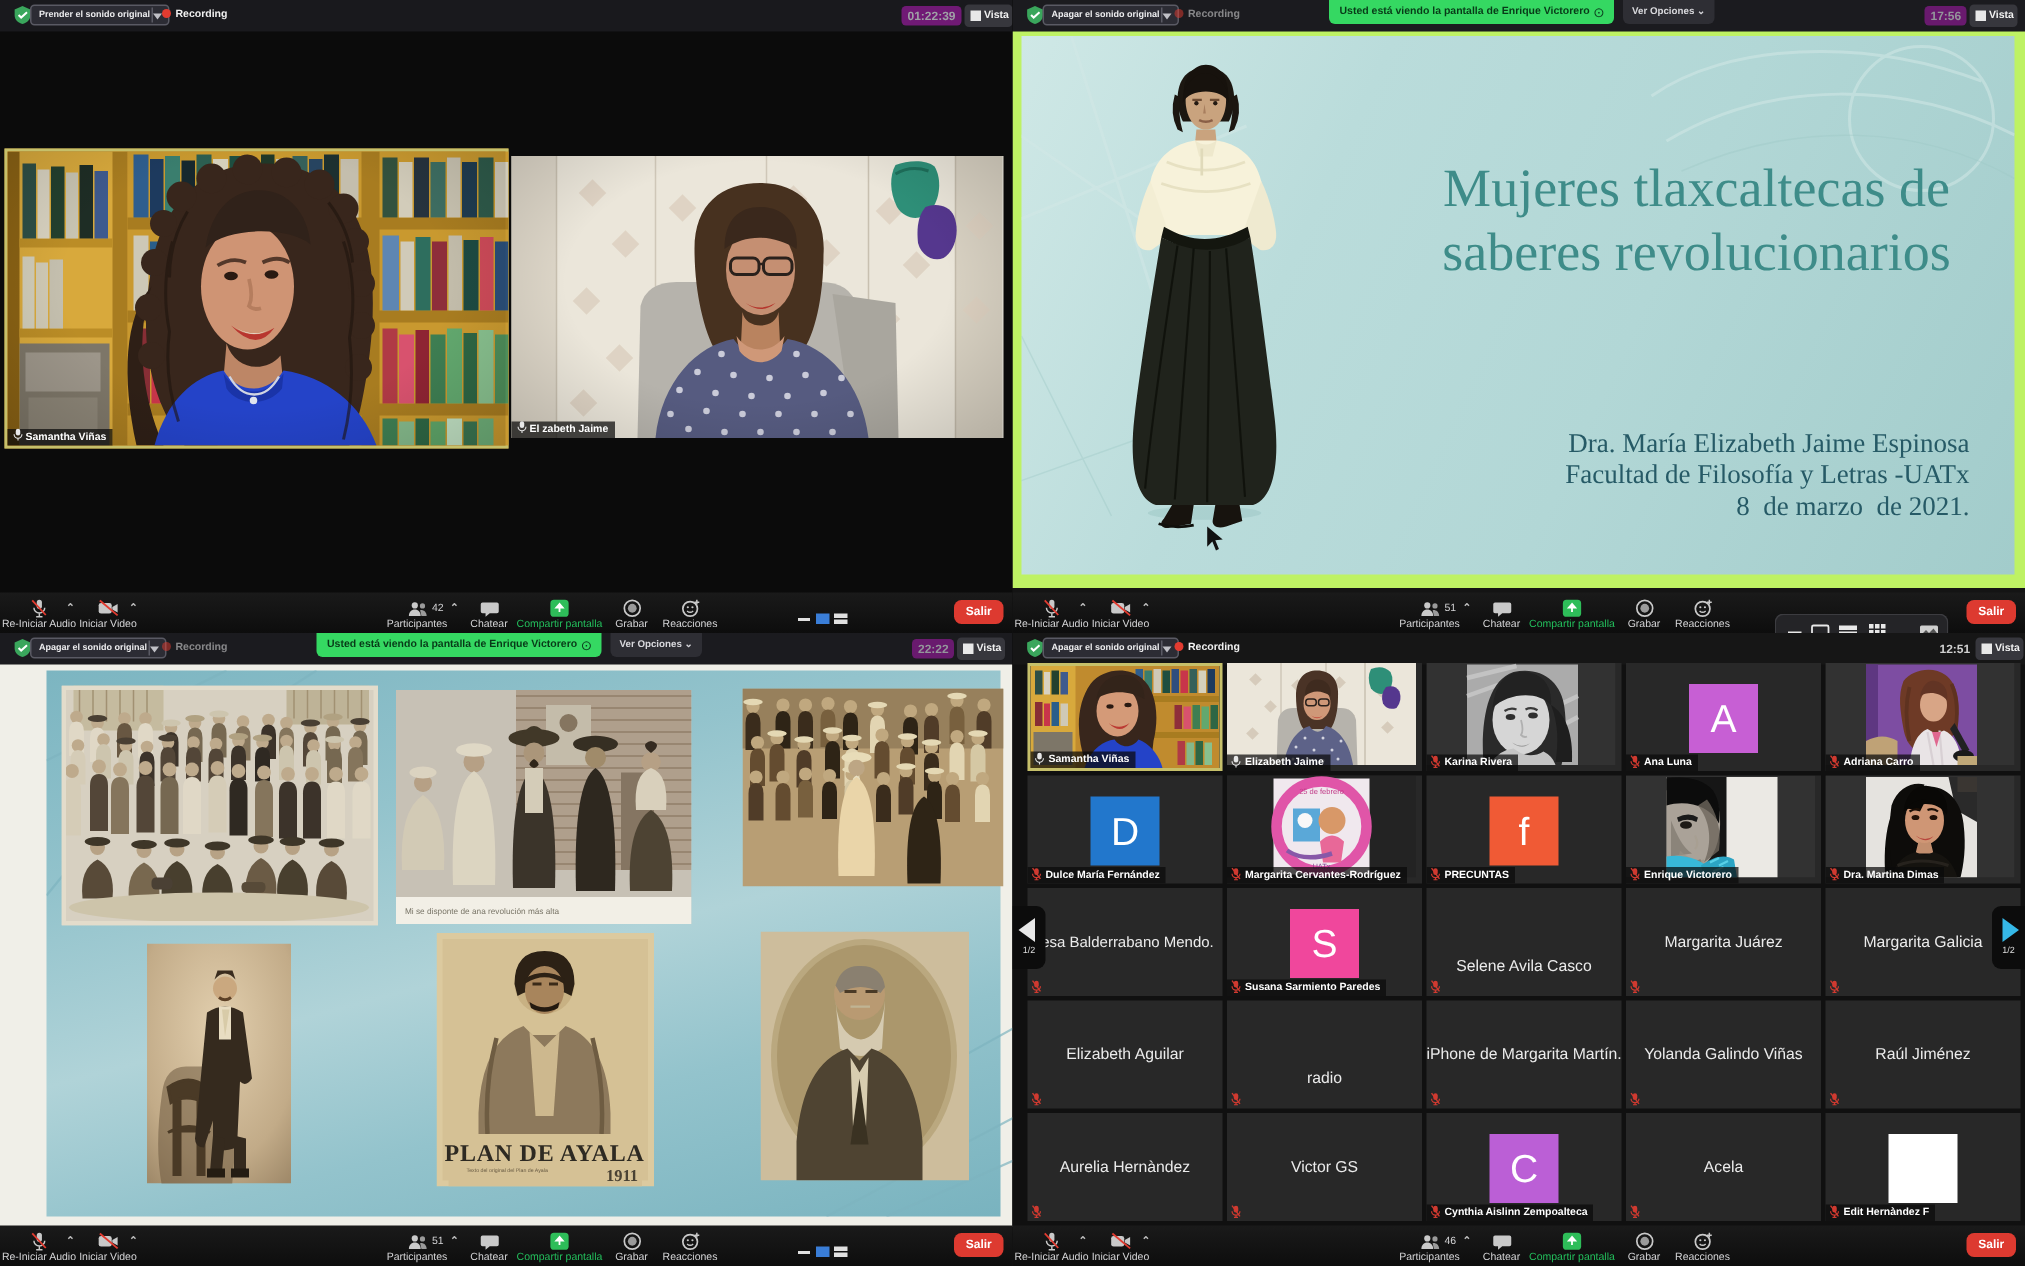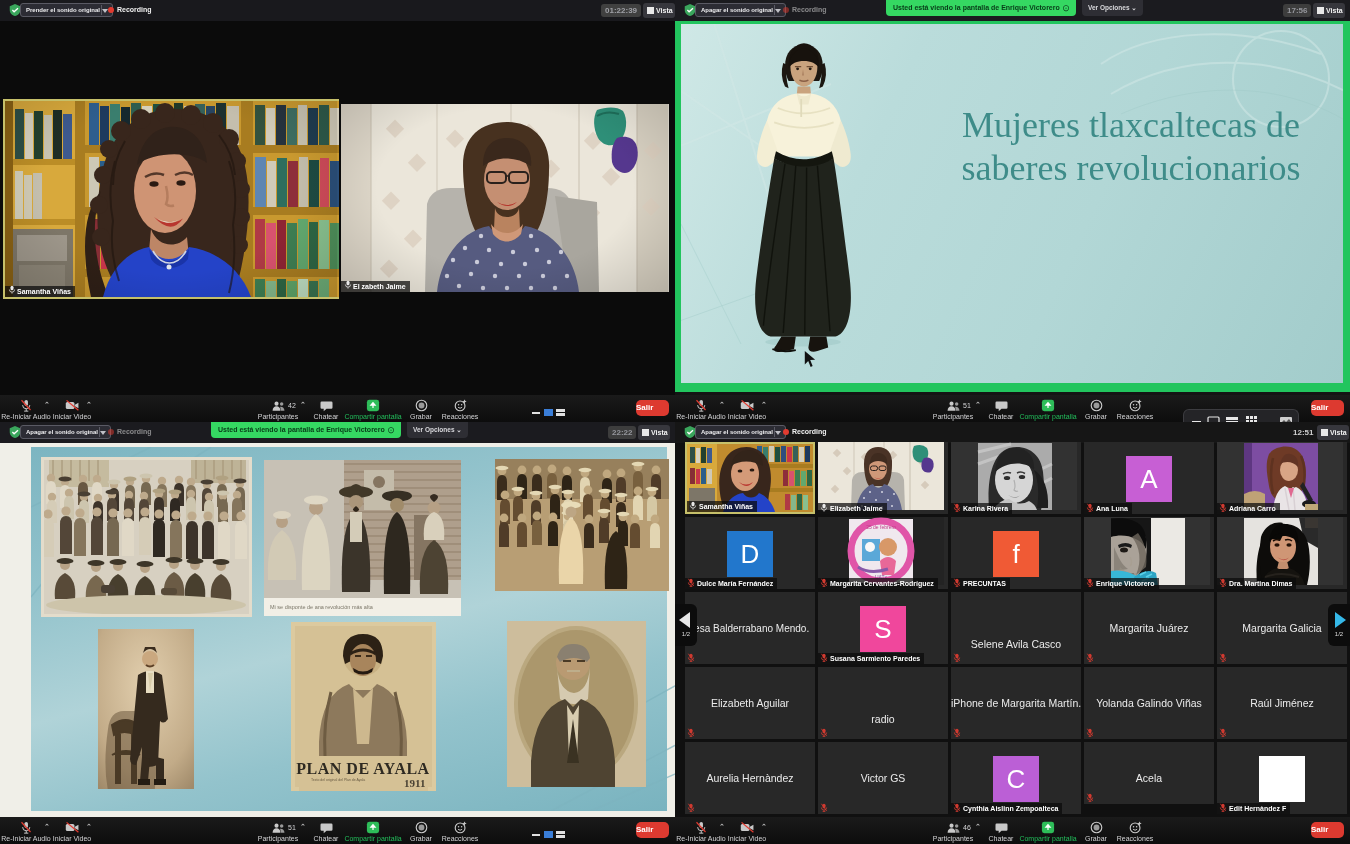--- a/index.html
+++ b/index.html
@@ -20,7 +20,7 @@
 .sndbtn:before { content:""; position:absolute; right:10px; top:1px; bottom:1px; width:1px; background:#5a5a64; }
 .rec { position:absolute; top:6px; color:#f0f0f0; font-size:7px; font-weight:bold; white-space:nowrap; }
 .rec .dot { display:inline-block; width:6px; height:6px; border-radius:50%; background:#e23b30; margin-right:3px; vertical-align:-1px; }
-.timepill { position:absolute; top:4px; height:13px; line-height:13px; padding:0 4px; background:#404040; border-radius:3px; color:#9fa0a6; font-size:8px; font-weight:bold; }
+.timepill { position:absolute; top:4px; height:13px; line-height:13px; padding:0 4px; background:#701a75; border-radius:3px; color:#9fa0a6; font-size:8px; font-weight:bold; }
 .vista { position:absolute; top:3px; height:15px; line-height:15px; padding:0 2px 0 13px; background:#37373d; border-radius:3px; color:#f2f2f2; font-size:7px; font-weight:bold; }
 .vista:before { content:""; position:absolute; left:4px; top:4px; width:7px; height:7px; background:#e8e8e8; }
 .greenpill { position:absolute; top:0; height:16px; line-height:16px; background:#35d862; border-radius:0 0 4px 4px; color:#083a18; font-size:7px; font-weight:bold; padding:0 16px 0 7px; white-space:nowrap; }

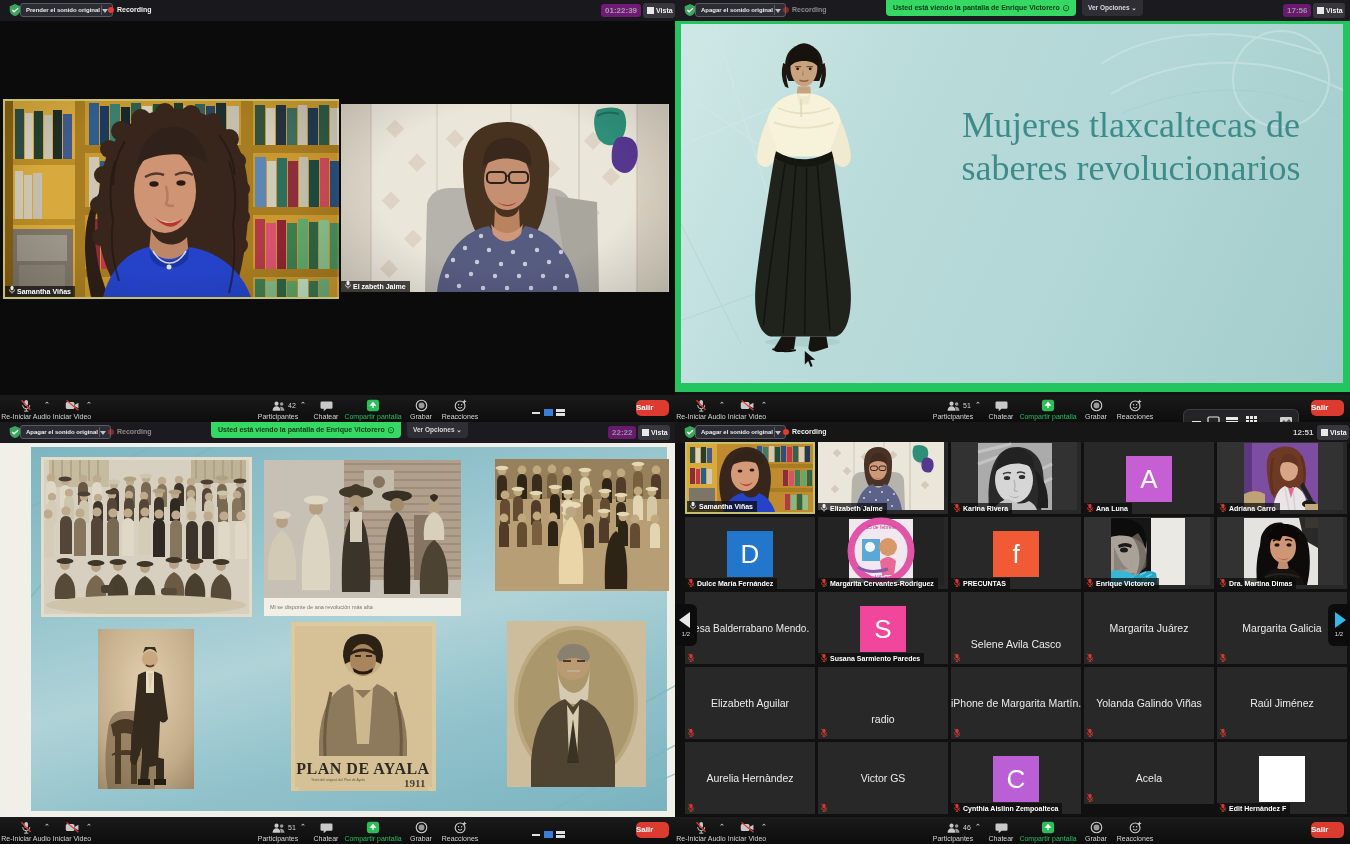--- a/index.html
+++ b/index.html
@@ -337,7 +337,7 @@
 
 <div class="q" id="q2">
   <div class="topbar"></div>
-  <div class="abs" style="left:0; top:21px; width:675px; height:371px; background:#22c55e;">
+  <div class="abs" style="left:0; top:21px; width:675px; height:371px; background:#bef264;">
     <div class="abs" style="left:6px; top:3px; right:7px; bottom:9px; background:linear-gradient(115deg,#cfe8e6 0%,#badcdb 30%,#b2d7d6 60%,#a2cccb 100%);">
       <svg width="662" height="359" viewBox="0 0 662 359" style="position:absolute;left:0;top:0;">
         <g stroke="#d2e8e6" stroke-width="2" fill="none" opacity="0.55">

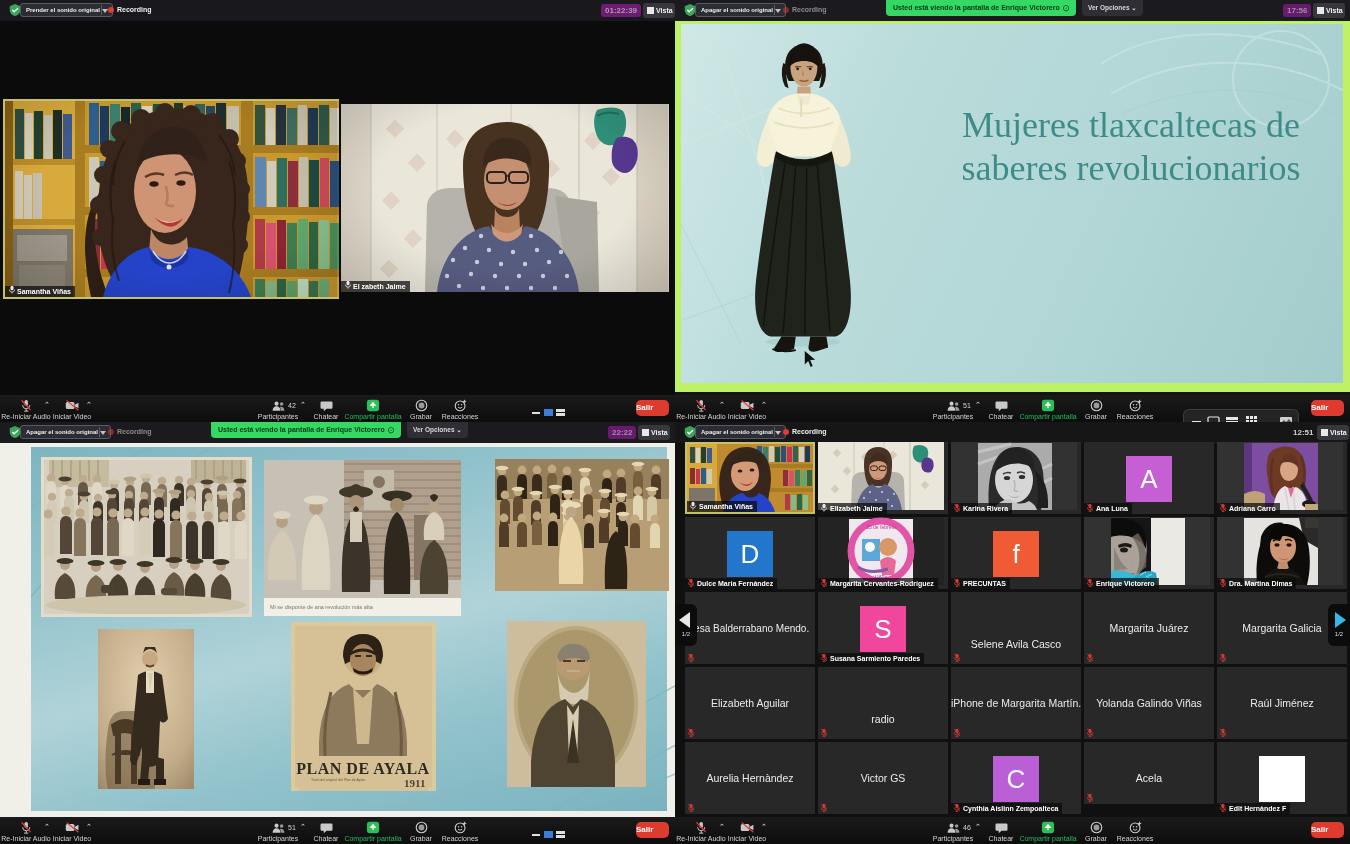--- a/index.html
+++ b/index.html
@@ -392,6 +392,7 @@
         </g>
       </svg>
       <div class="abs" style="left:210px; top:80px; width:480px; text-align:center; font-family:'Liberation Serif',serif; font-size:36px; color:#3e8c89; line-height:43px;">Mujeres tlaxcaltecas de<br>saberes revolucionarios</div>
+      <div class="abs" style="left:250px; top:261px; width:382px; text-align:right; font-family:'Liberation Serif',serif; font-size:18px; color:#265a66; line-height:21px;">Dra. María Elizabeth Jaime Espinosa<br>Facultad de Filosofía y Letras -UATx<br>8&nbsp; de marzo&nbsp; de 2021.</div>
     </div>
   </div>
   <svg class="shield" viewBox="0 0 16 16">

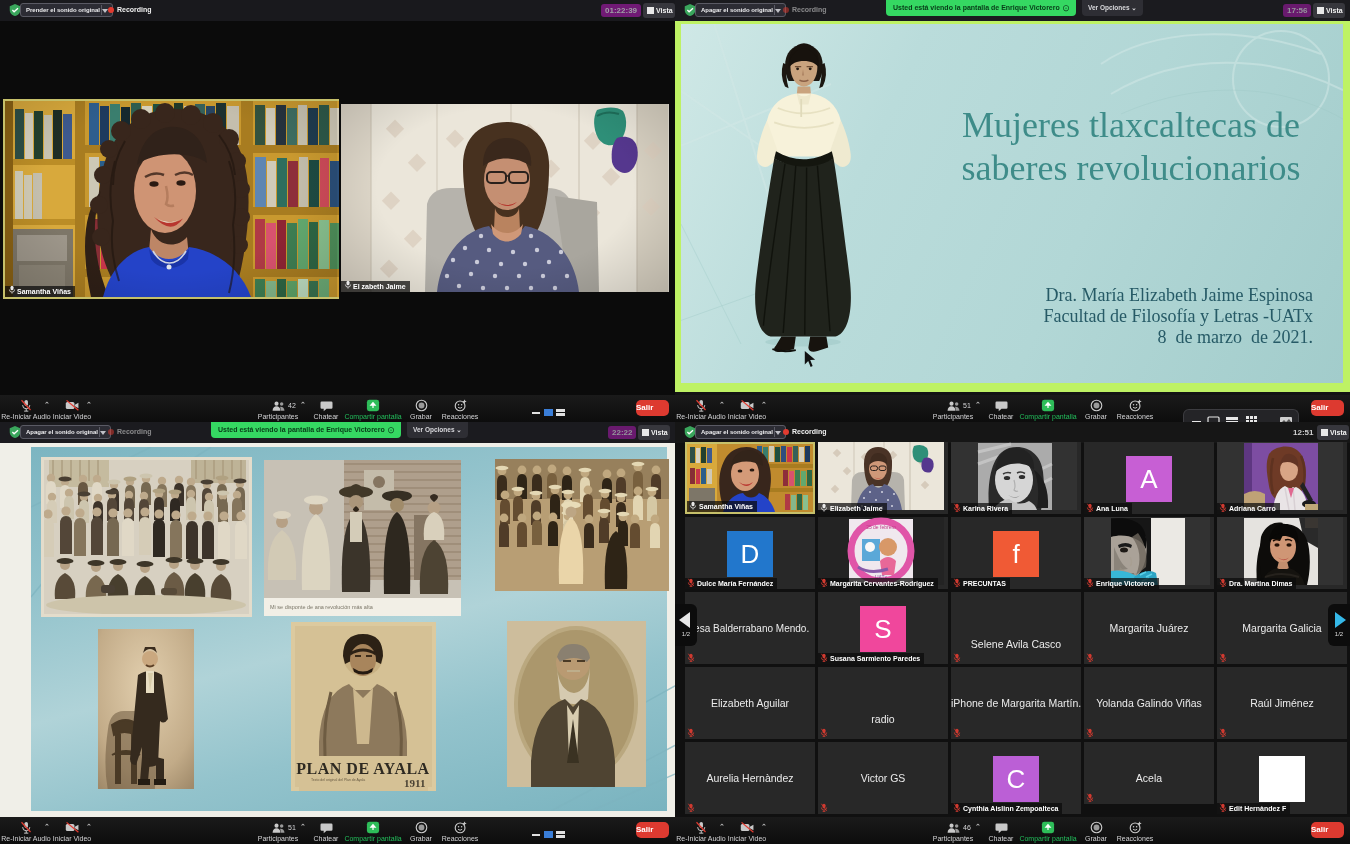--- a/index.html
+++ b/index.html
@@ -32,7 +32,7 @@
 .tbitem { position:absolute; bottom:2px; text-align:center; color:#d4d4d6; font-size:7px; white-space:nowrap; }
 .tbitem svg { display:block; margin:0 auto 1px; }
 .tbitem.green { color:#23bf5c; }
-.salir { position:absolute; background:#dd3a30; color:#fff; font-size:8px; font-weight:bold; border-radius:5px; width:33px; height:16px; line-height:16px; bottom:6px; }
+.salir { position:absolute; background:#dd3a30; color:#fff; font-size:8px; font-weight:bold; text-align:center; border-radius:5px; width:33px; height:16px; line-height:16px; bottom:6px; }
 .pcount { position:absolute; font-size:7px; color:#d4d4d6; }
 .tcaret { position:absolute; color:#bdbdbd; font-size:7px; font-weight:bold; }
 

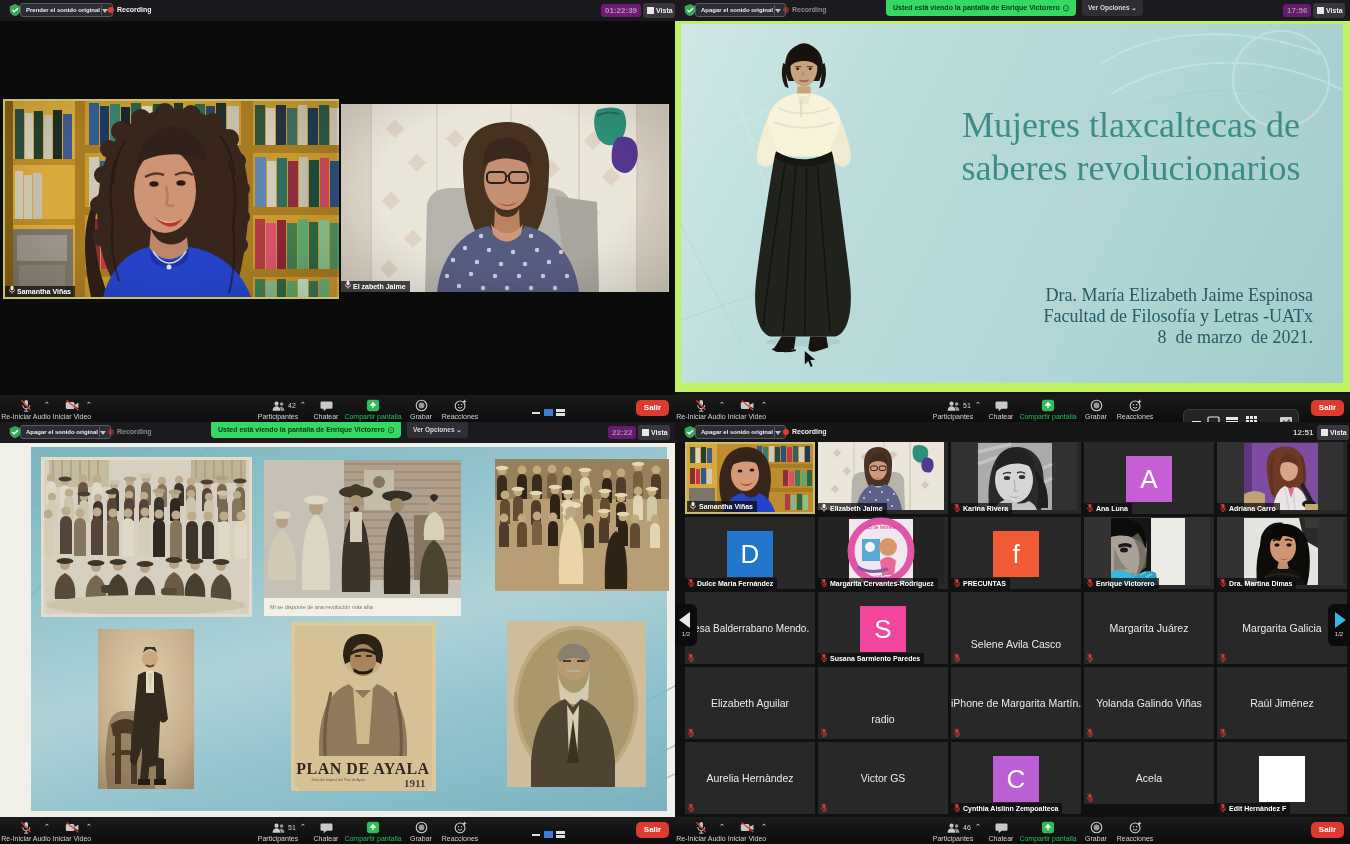--- a/index.html
+++ b/index.html
@@ -1198,7 +1198,7 @@
             <line x1="1.5" y1="1" x2="8.5" y2="10.5" stroke="#d03a30" stroke-width="1.2"></line>
           </svg>
         </div>
-        <div class="tile" style="left:409px; top:320px; width:130px; height:62px; ">
+        <div class="tile" style="left:409px; top:320px; width:130px; height:72px; ">
           <div class="tname" style="top:30px;">Acela</div>
           <svg class="micred" viewBox="0 0 10 12">
             <rect x="3" y="1" width="4" height="6" rx="2" fill="#d03a30"></rect>

